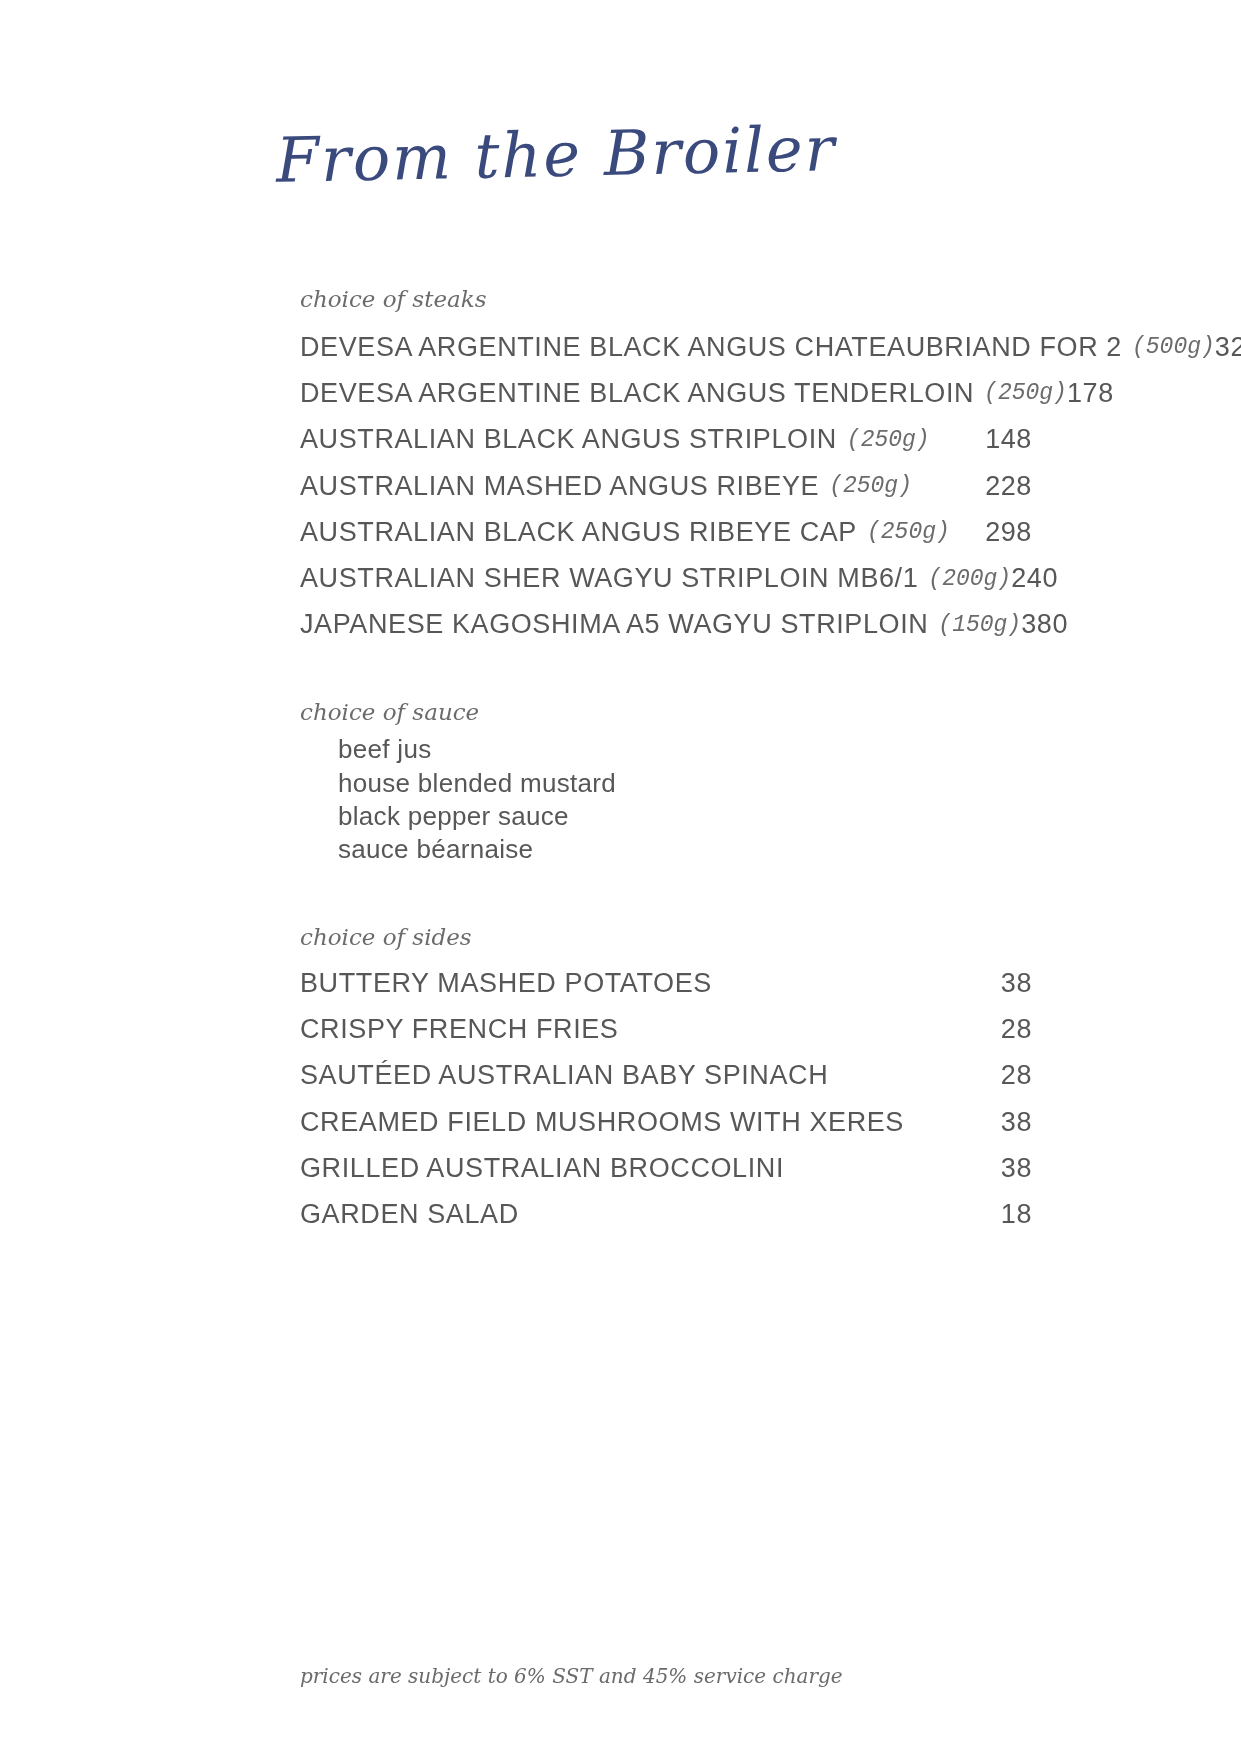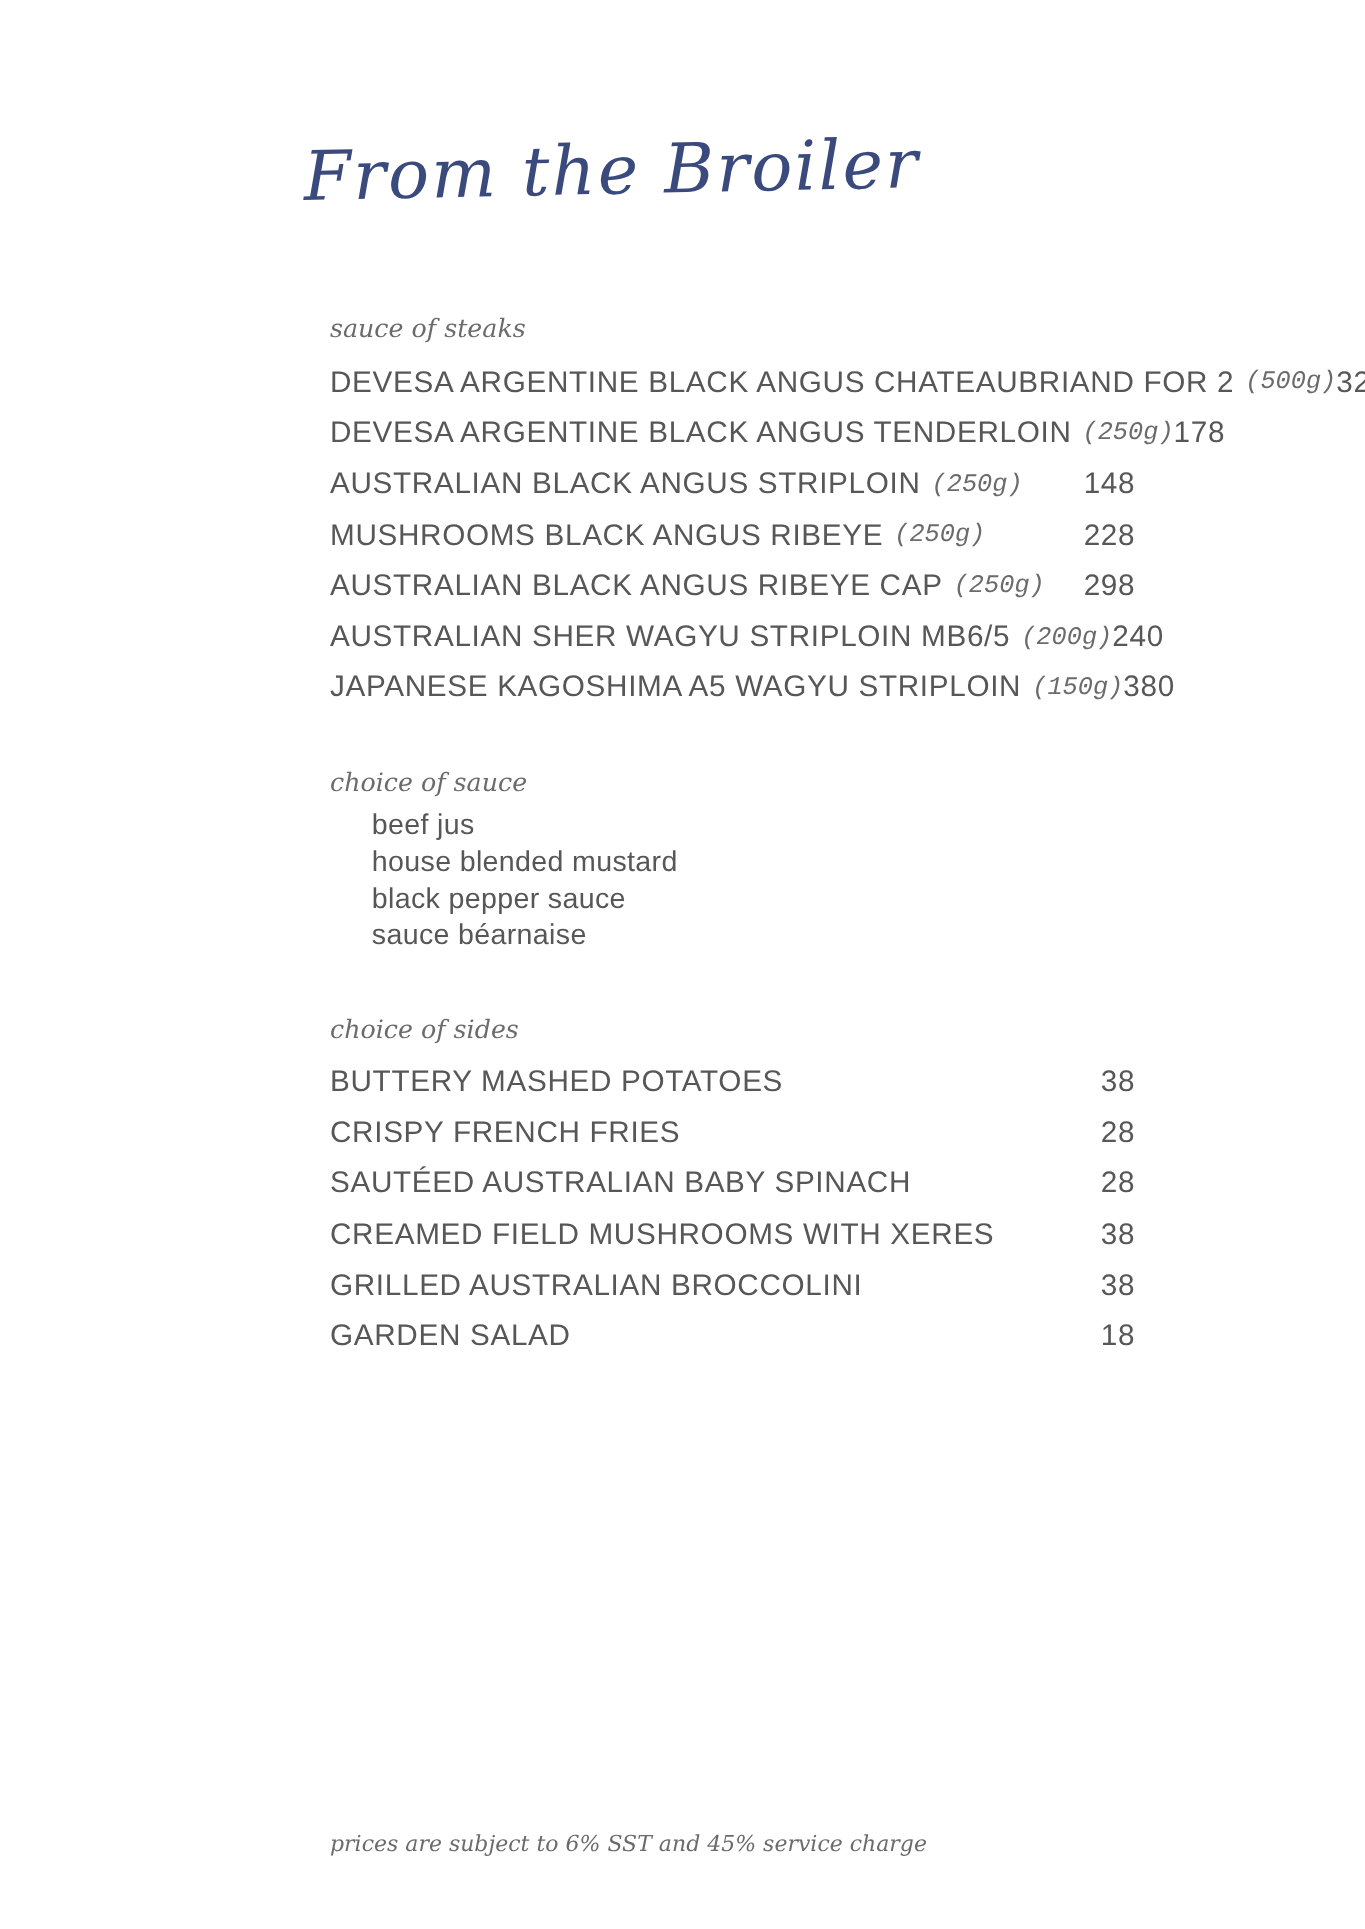--- a/index.html
+++ b/index.html
@@ -101,7 +101,7 @@
 
   <div class="menu-title">From the Broiler</div>
 
-  <div class="section-label label-steaks">sauce of steaks</div>
+  <div class="section-label label-steaks">choice of steaks</div>
 
   <div class="item-list list-steaks">
 

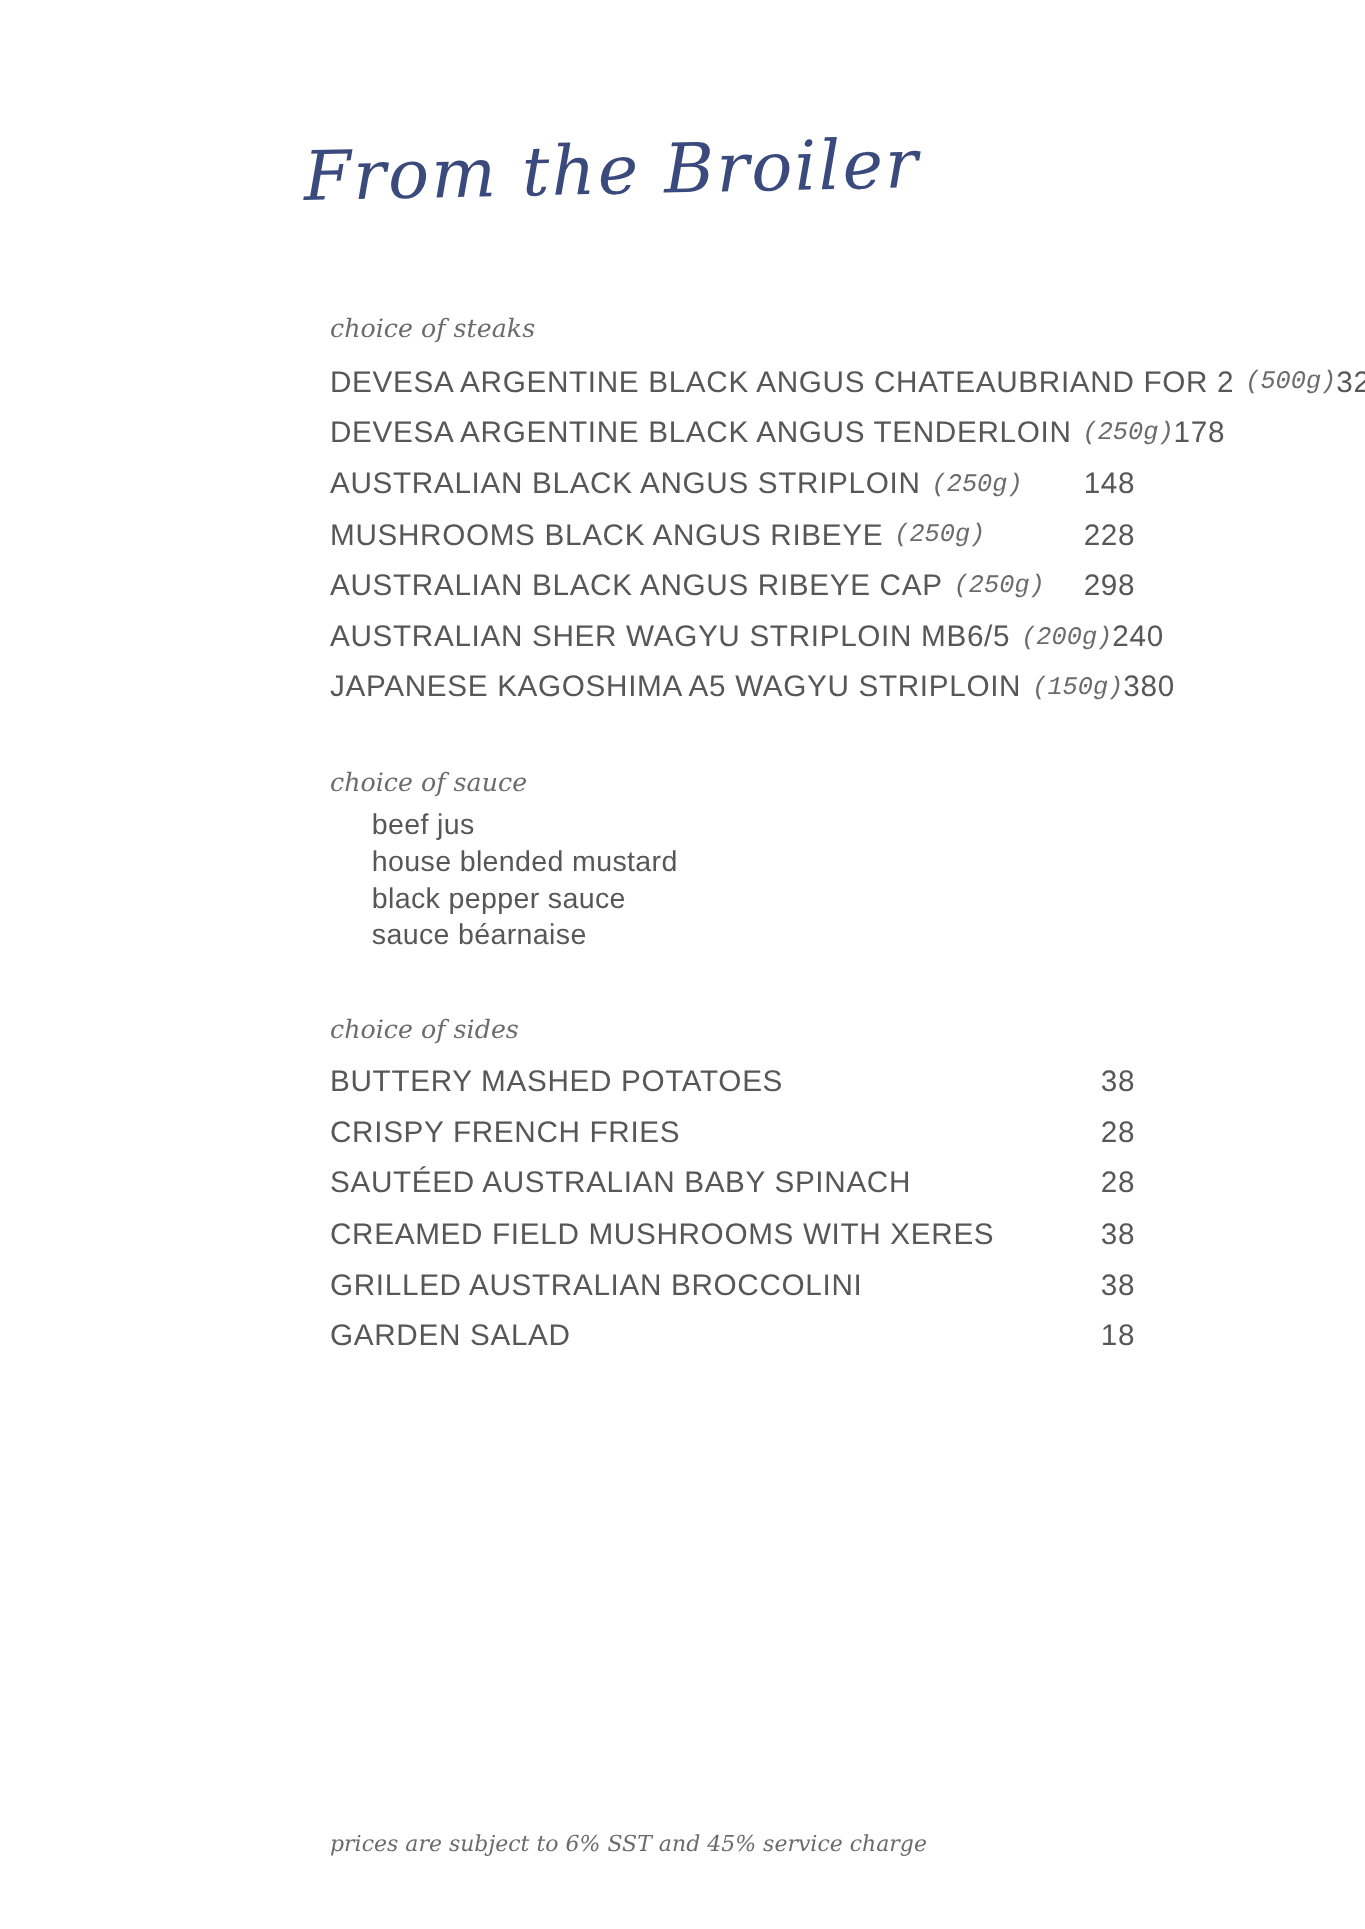--- a/index.html
+++ b/index.html
@@ -124,7 +124,7 @@
       </div>
 
       <div class="row">
-        <span class="item-name">MUSHROOMS BLACK ANGUS RIBEYE</span>
+        <span class="item-name">AUSTRALIAN MASHED ANGUS RIBEYE</span>
         <span class="item-weight">(250g)</span>
         <span class="item-price">228</span>
       </div>

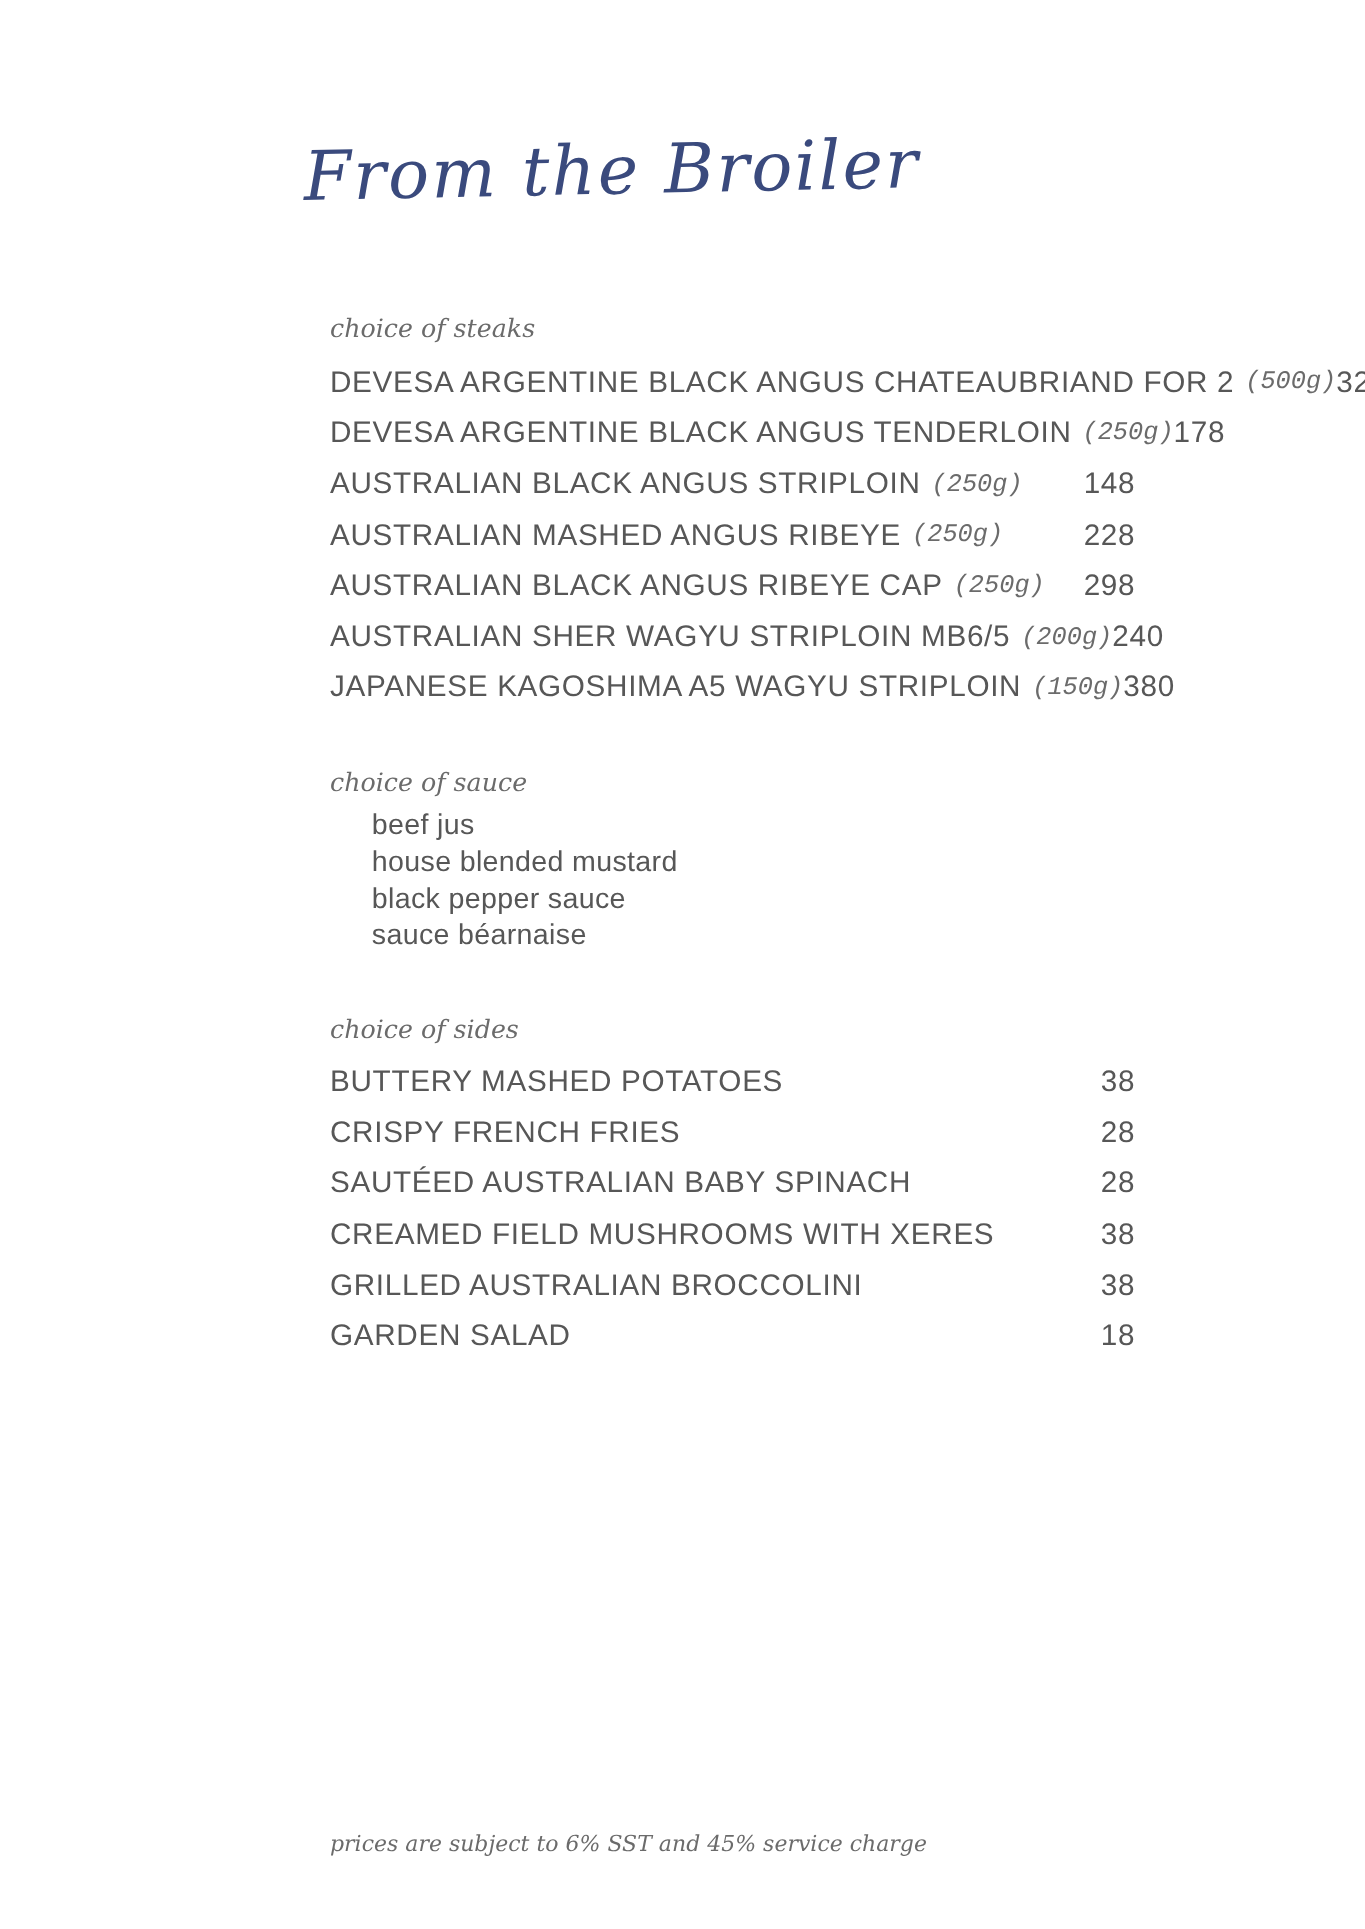--- a/index.html
+++ b/index.html
@@ -136,7 +136,7 @@
       </div>
 
       <div class="row">
-        <span class="item-name">AUSTRALIAN SHER WAGYU STRIPLOIN MB6/5</span>
+        <span class="item-name">AUSTRALIAN SHER WAGYU STRIPLOIN MB6/1</span>
         <span class="item-weight">(200g)</span>
         <span class="item-price">240</span>
       </div>

